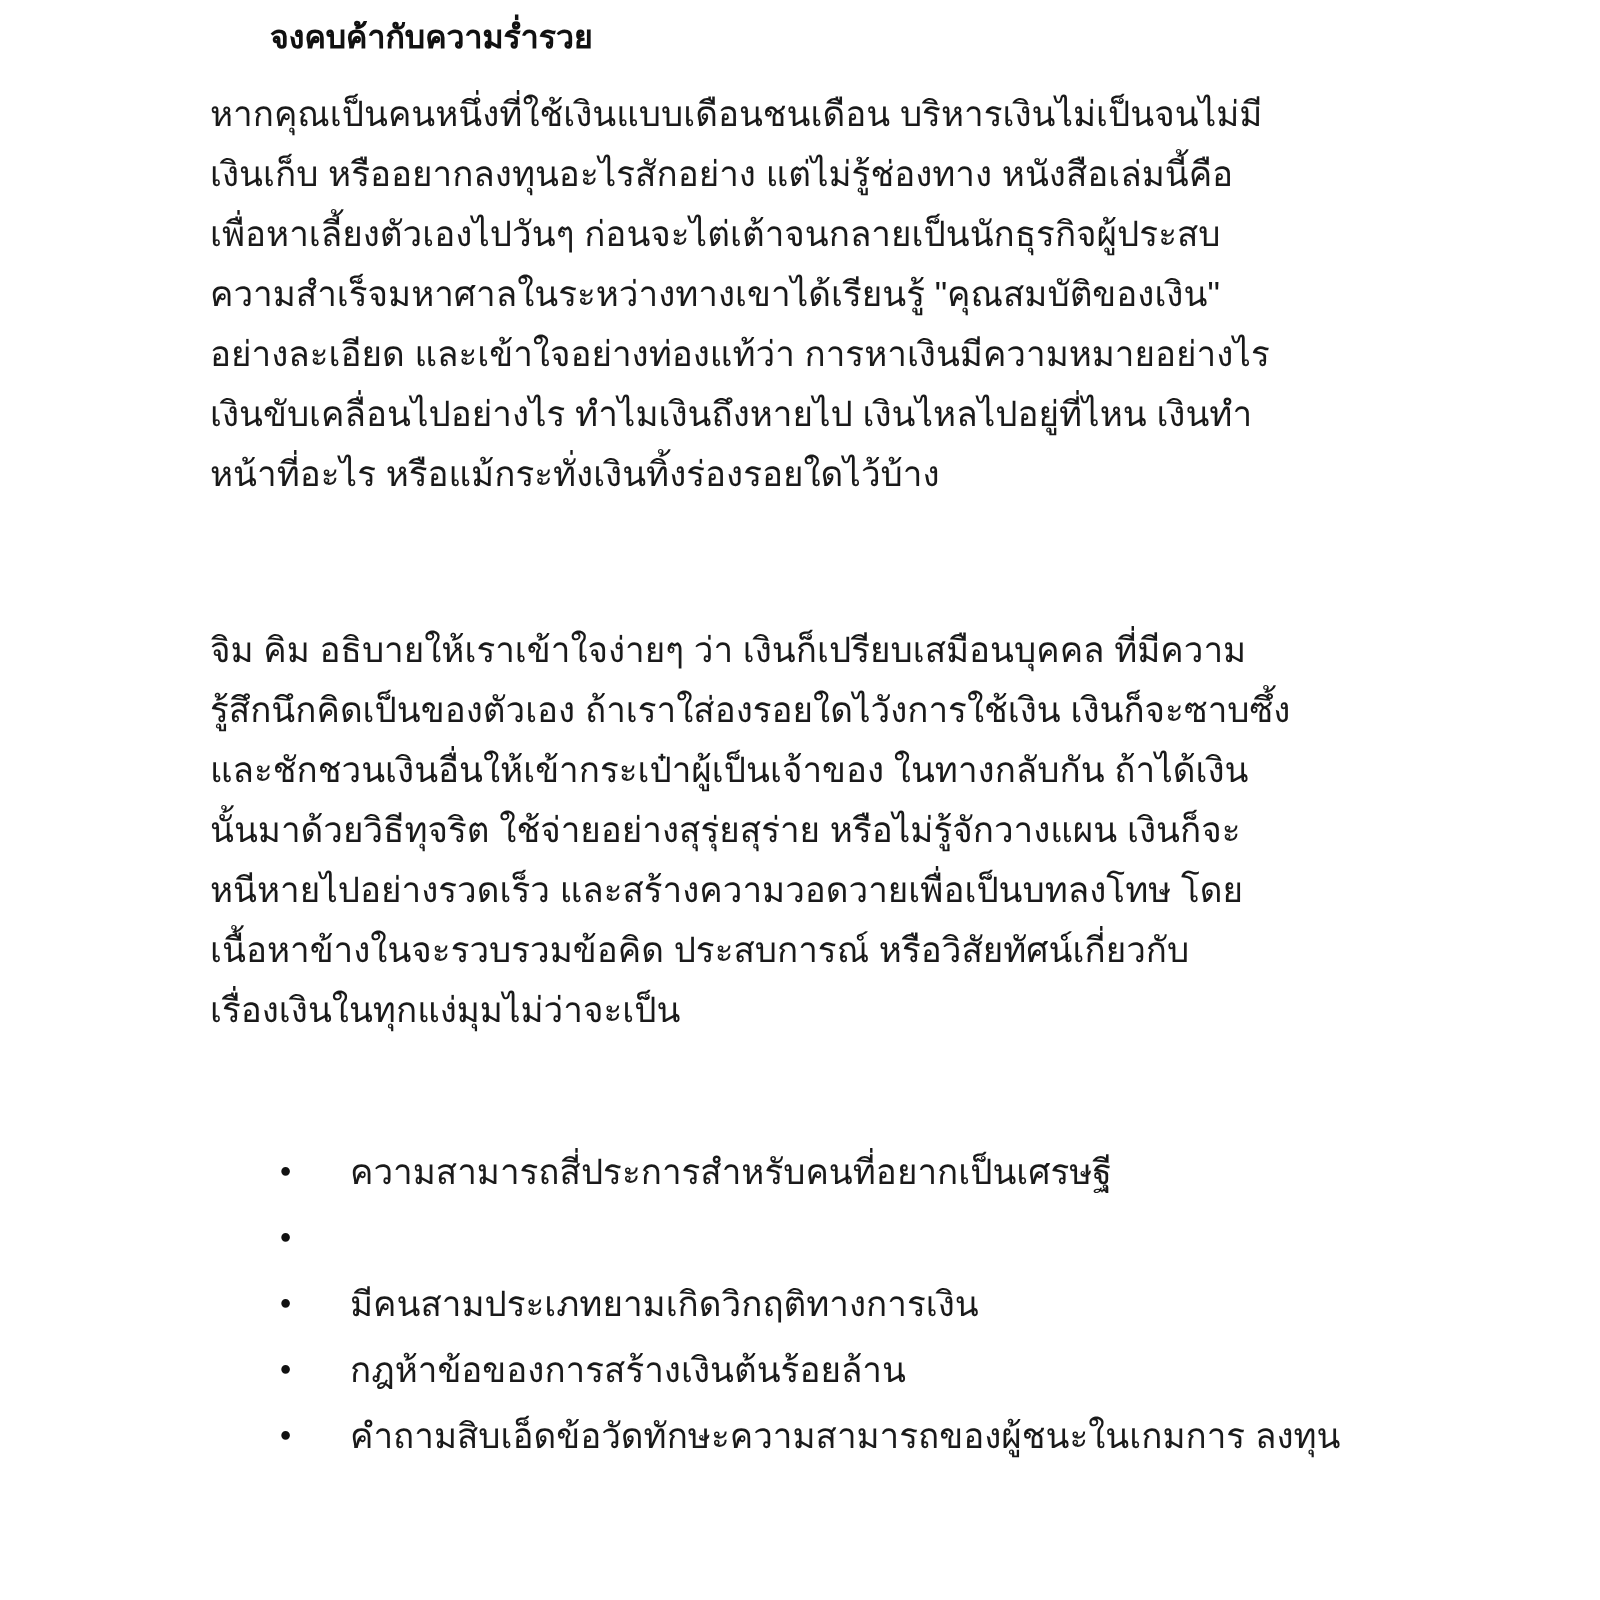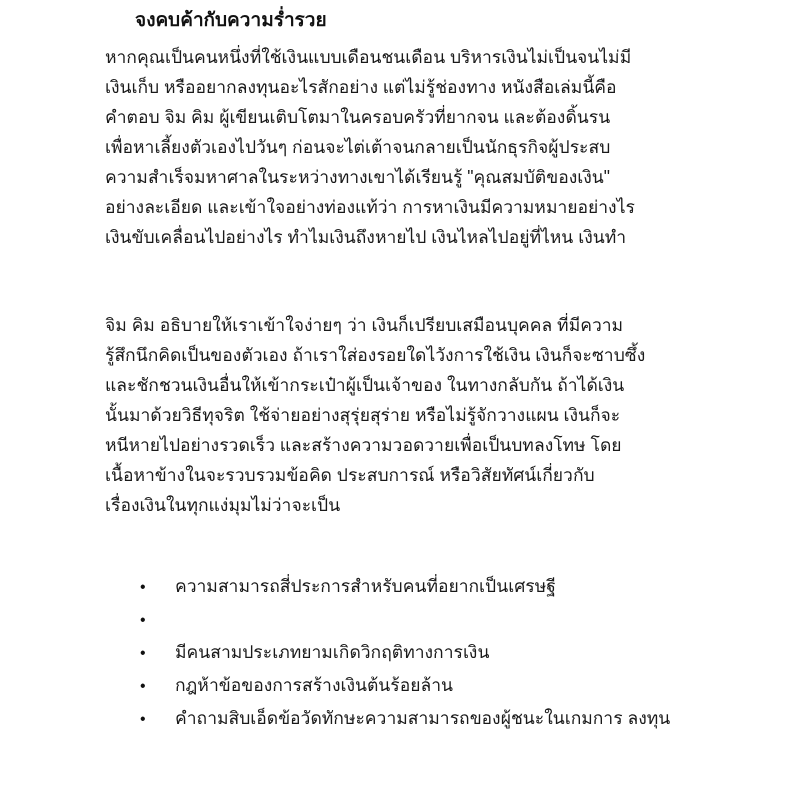--- a/index.html
+++ b/index.html
@@ -23,7 +23,7 @@
   }
   .title {
     margin: 0 0 0 30px;
-    font-size: 19px;
+    font-size: 16px;
     font-weight: 700;
     line-height: 28px;
     color: #111111;

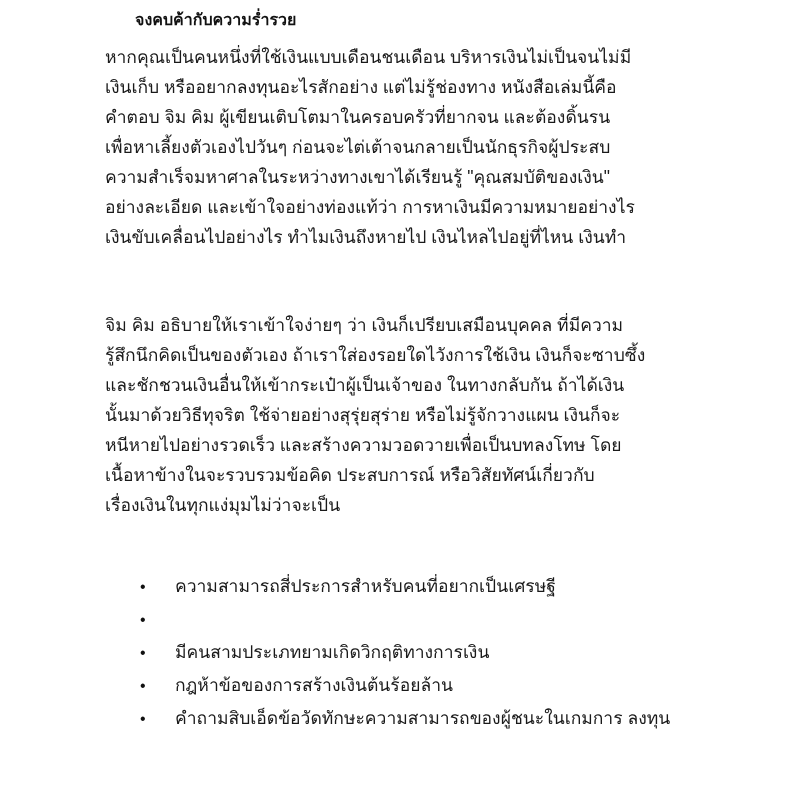--- a/index.html
+++ b/index.html
@@ -71,7 +71,6 @@
   <div class="para para-1">
     <div class="text-line">หากคุณเป็นคนหนึ่งที่ใช้เงินแบบเดือนชนเดือน บริหารเงินไม่เป็นจนไม่มี</div>
     <div class="text-line">เงินเก็บ หรืออยากลงทุนอะไรสักอย่าง แต่ไม่รู้ช่องทาง หนังสือเล่มนี้คือ</div>
-    <div class="text-line">คำตอบ จิม คิม ผู้เขียนเติบโตมาในครอบครัวที่ยากจน และต้องดิ้นรน</div>
     <div class="text-line">เพื่อหาเลี้ยงตัวเองไปวันๆ ก่อนจะไต่เต้าจนกลายเป็นนักธุรกิจผู้ประสบ</div>
     <div class="text-line">ความสำเร็จมหาศาลในระหว่างทางเขาได้เรียนรู้ "คุณสมบัติของเงิน"</div>
     <div class="text-line">อย่างละเอียด และเข้าใจอย่างท่องแท้ว่า การหาเงินมีความหมายอย่างไร</div>

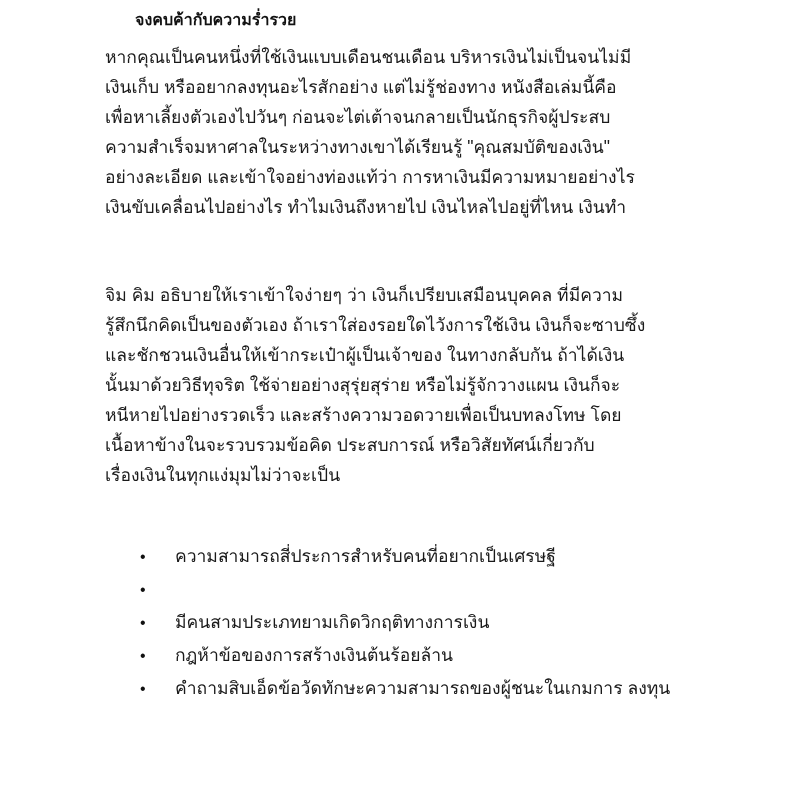--- a/index.html
+++ b/index.html
@@ -75,6 +75,7 @@
     <div class="text-line">ความสำเร็จมหาศาลในระหว่างทางเขาได้เรียนรู้ "คุณสมบัติของเงิน"</div>
     <div class="text-line">อย่างละเอียด และเข้าใจอย่างท่องแท้ว่า การหาเงินมีความหมายอย่างไร</div>
     <div class="text-line">เงินขับเคลื่อนไปอย่างไร ทำไมเงินถึงหายไป เงินไหลไปอยู่ที่ไหน เงินทำ</div>
+    <div class="text-line">หน้าที่อะไร หรือแม้กระทั่งเงินทิ้งร่องรอยใดไว้บ้าง</div>
   </div>
 
   <div class="para para-2">

